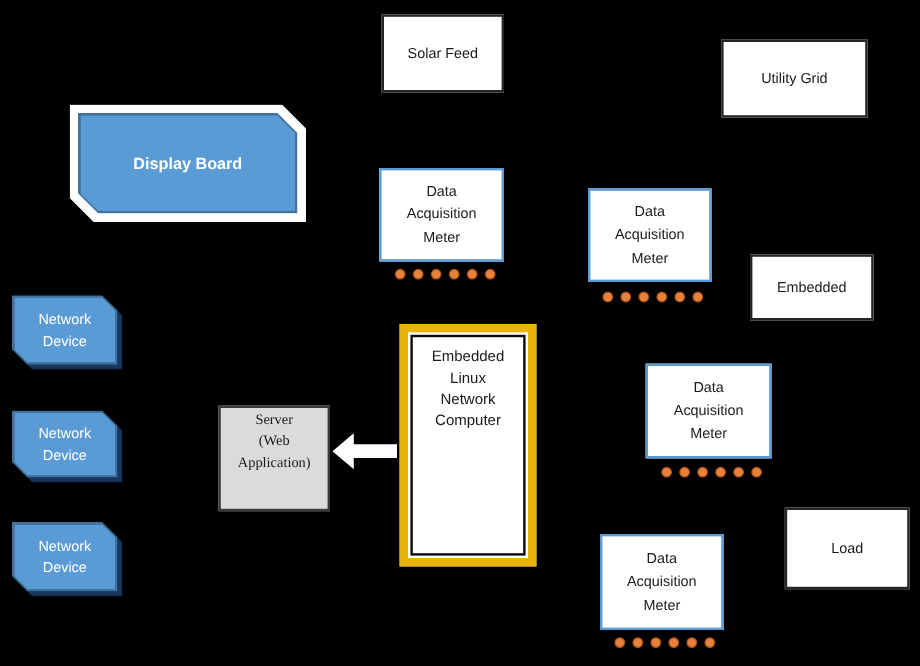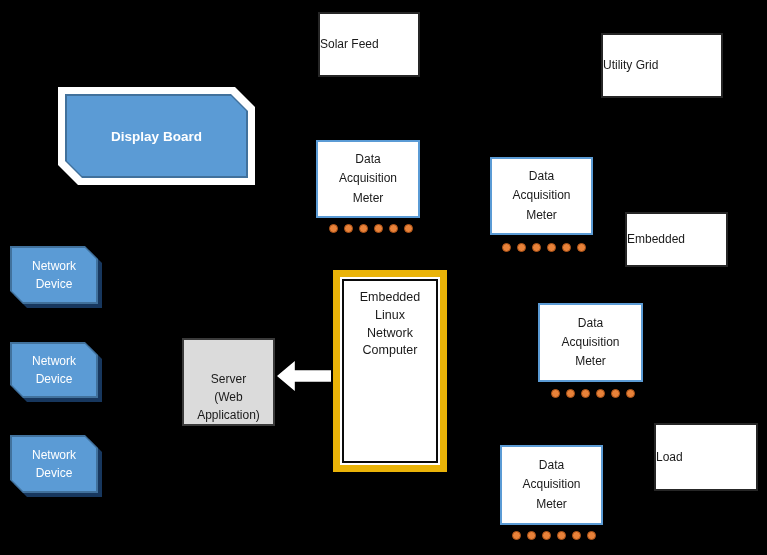--- a/index.html
+++ b/index.html
@@ -13,7 +13,7 @@
   
   .wbox{
     background:#fff;border:2px solid #262626;
-    display:flex;align-items:center;
+    display:flex;align-items:center;justify-content:center;
     font-size:12px;line-height:1.55;
   }
   

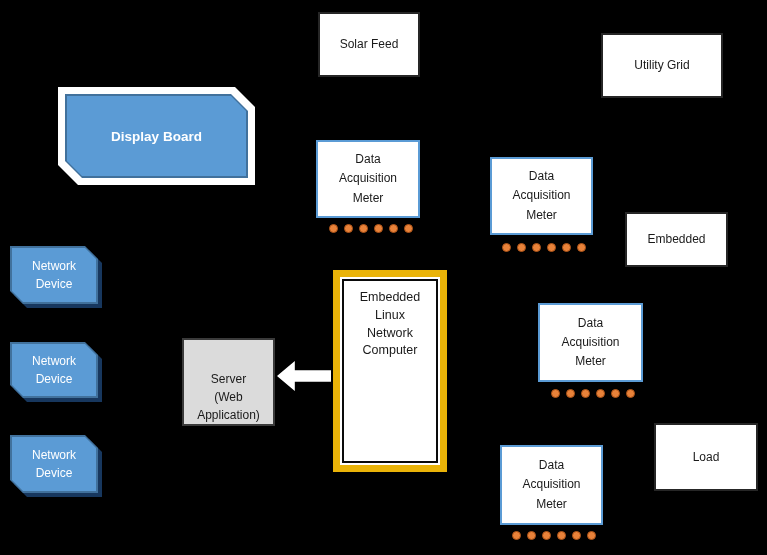--- a/index.html
+++ b/index.html
@@ -25,8 +25,8 @@
   
   .graybox{
     background:#dbdbdb;border:2px solid #3a3a3a;
-    display:flex;align-items:flex-end;justify-content:center;
-    font-size:12px;line-height:1.5;
+    display:flex;align-items:flex-start;justify-content:center;
+    font-size:12px;line-height:1.5;font-family:Liberation Serif, serif;
   }
 
   

